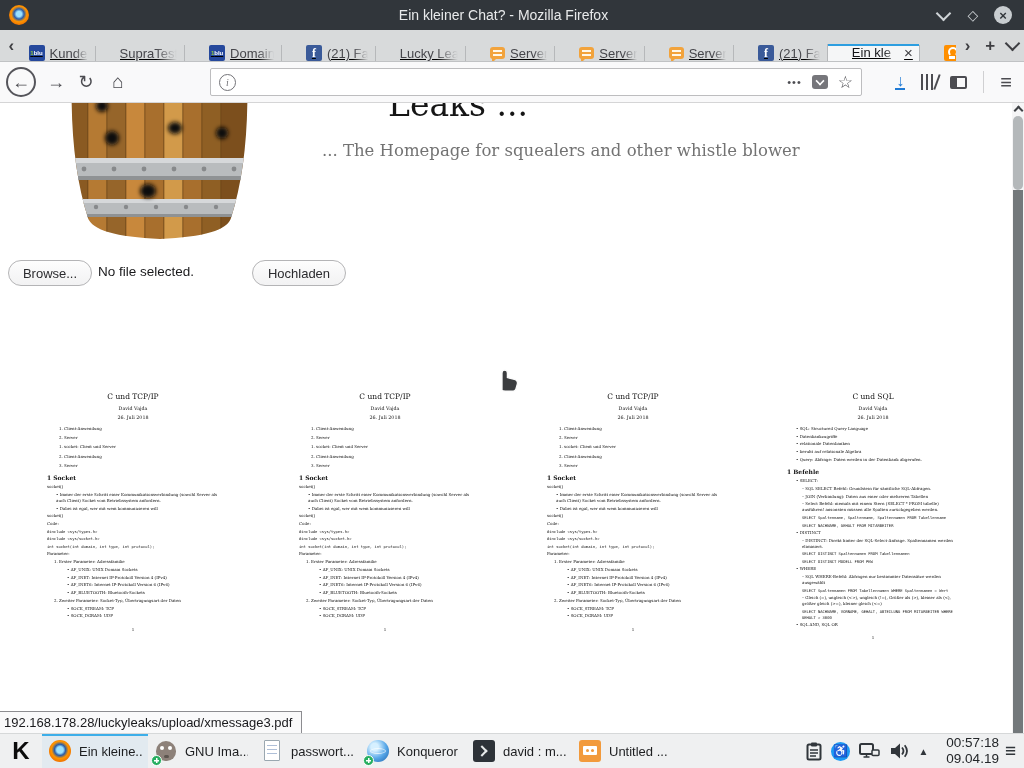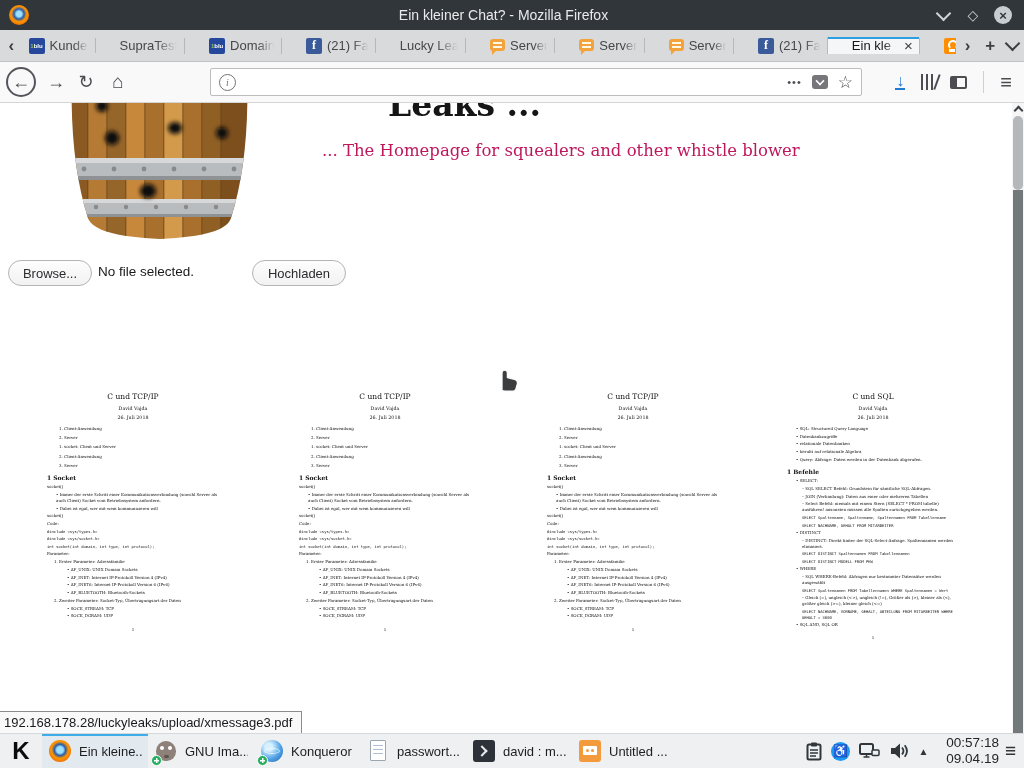--- a/index.html
+++ b/index.html
@@ -23,7 +23,7 @@
     display:flex;align-items:stretch;border-bottom:1px solid #c0c2c4;box-sizing:border-box;}
   .tabscroll{width:26px;display:flex;align-items:center;justify-content:center;color:#3e3e42;
     font-size:17px;font-weight:bold;}
-  .tabstrip{display:flex;align-items:center;overflow:hidden;}
+  .tabstrip{display:flex;align-items:flex-end;overflow:hidden;text-decoration:underline;}
   .tab{flex:0 0 72px;display:flex;align-items:center;padding:0 6px;box-sizing:border-box;position:relative;}
   .tab + .tab{border-left:1px solid #b6b8ba;padding-left:24px;}
   .tab.active{flex:0 0 92px;background:#f5f6f7;}

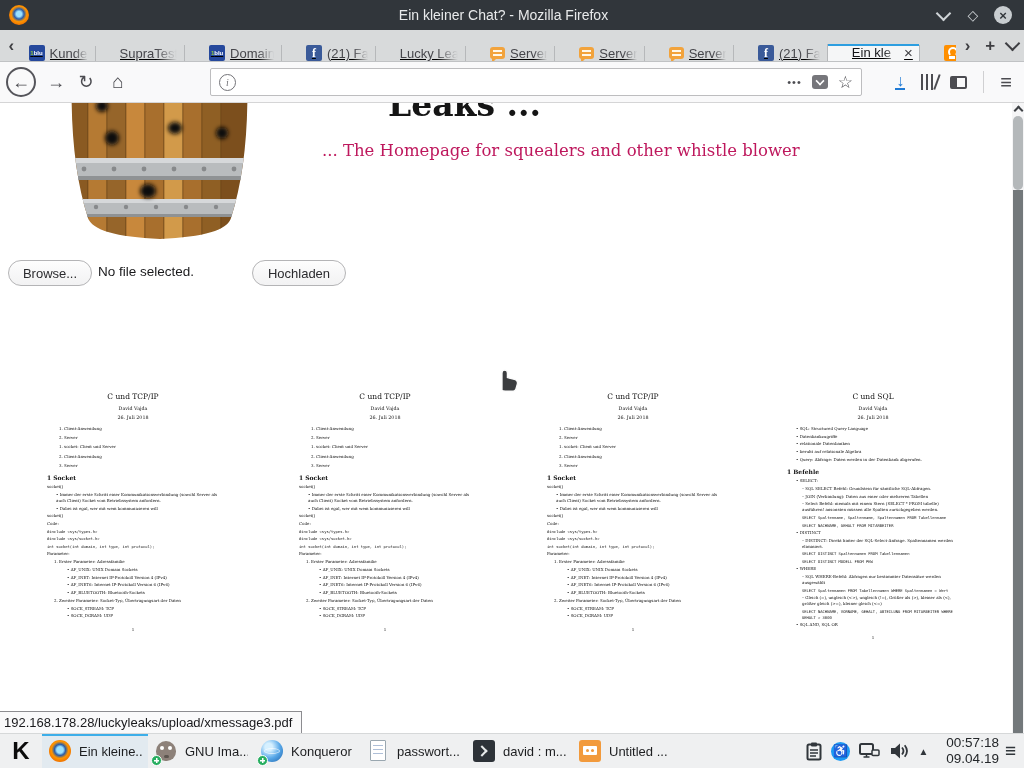--- a/index.html
+++ b/index.html
@@ -87,7 +87,7 @@
   .viewport{position:absolute;left:0;top:103px;width:1024px;bottom:35px;background:#fff;overflow:hidden;}
   .vp-abs{position:absolute;}
   .page-heading{left:388px;top:-16px;font-family:"DejaVu Serif","Liberation Serif",serif;
-    font-weight:bold;font-size:33px;color:#151515;line-height:36px;}
+    font-weight:normal;font-size:33px;color:#151515;line-height:36px;}
   .page-sub{left:322px;top:38px;font-family:"DejaVu Serif","Liberation Serif",serif;font-size:16.5px;color:#be185d;}
   .gtkbtn{position:absolute;height:26px;background:linear-gradient(#fdfdfd,#f2f2f3);border:1px solid #b4b4b6;
     border-radius:13px;font-size:13px;color:#2b2b2e;display:flex;align-items:center;justify-content:center;

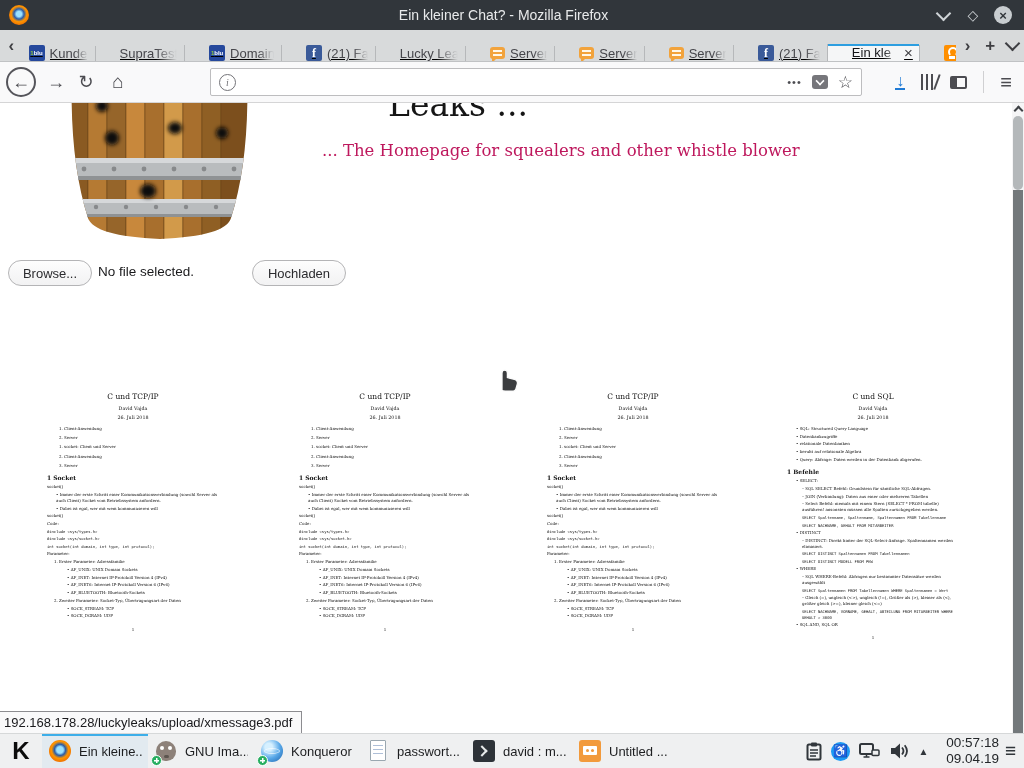--- a/index.html
+++ b/index.html
@@ -88,7 +88,7 @@
   .vp-abs{position:absolute;}
   .page-heading{left:388px;top:-16px;font-family:"DejaVu Serif","Liberation Serif",serif;
     font-weight:normal;font-size:33px;color:#151515;line-height:36px;}
-  .page-sub{left:322px;top:38px;font-family:"DejaVu Serif","Liberation Serif",serif;font-size:16.5px;color:#be185d;}
+  .page-sub{left:322px;top:38px;font-family:"DejaVu Serif","Liberation Serif",serif;font-size:16.5px;color:#737373;}
   .gtkbtn{position:absolute;height:26px;background:linear-gradient(#fdfdfd,#f2f2f3);border:1px solid #b4b4b6;
     border-radius:13px;font-size:13px;color:#2b2b2e;display:flex;align-items:center;justify-content:center;
     box-sizing:border-box;}

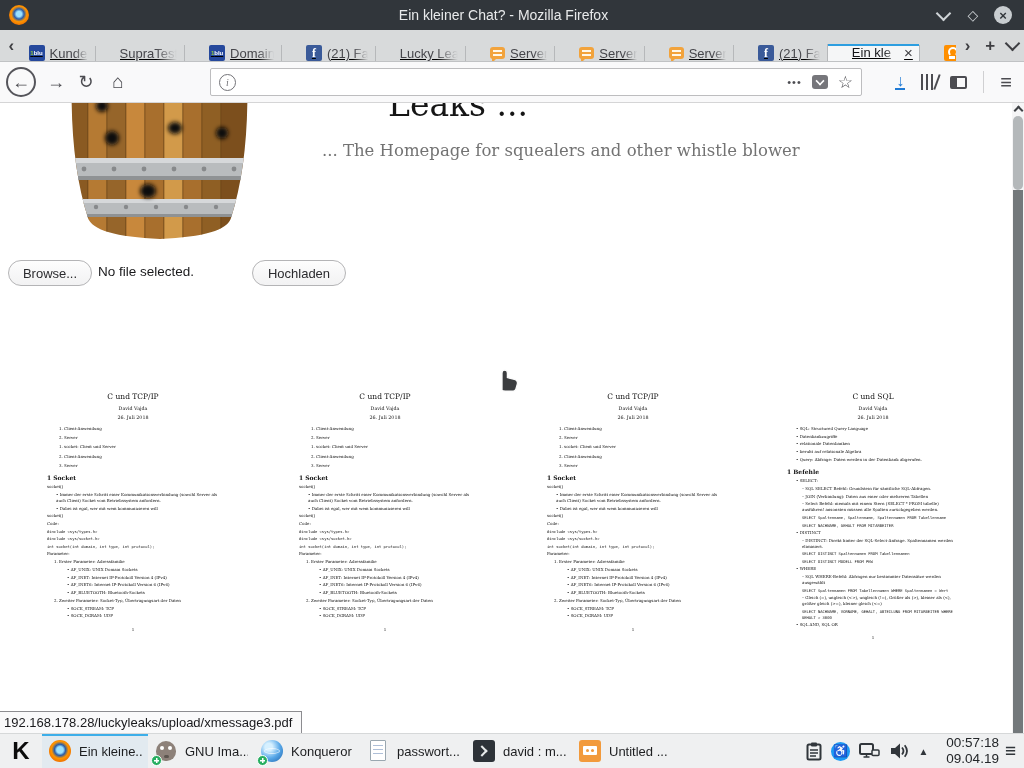--- a/index.html
+++ b/index.html
@@ -495,16 +495,16 @@
         </span>
         <span class="task">
           <span class="tkicon">
+            <span class="ti-document"></span>
+          </span>
+          <span class="tklabel">passwort...</span>
+        </span>
+        <span class="task">
+          <span class="tkicon">
             <span class="ti-konqueror"></span>
             <span class="badge"></span>
           </span>
           <span class="tklabel">Konqueror</span>
-        </span>
-        <span class="task">
-          <span class="tkicon">
-            <span class="ti-document"></span>
-          </span>
-          <span class="tklabel">passwort...</span>
         </span>
         <span class="task">
           <span class="tkicon">

